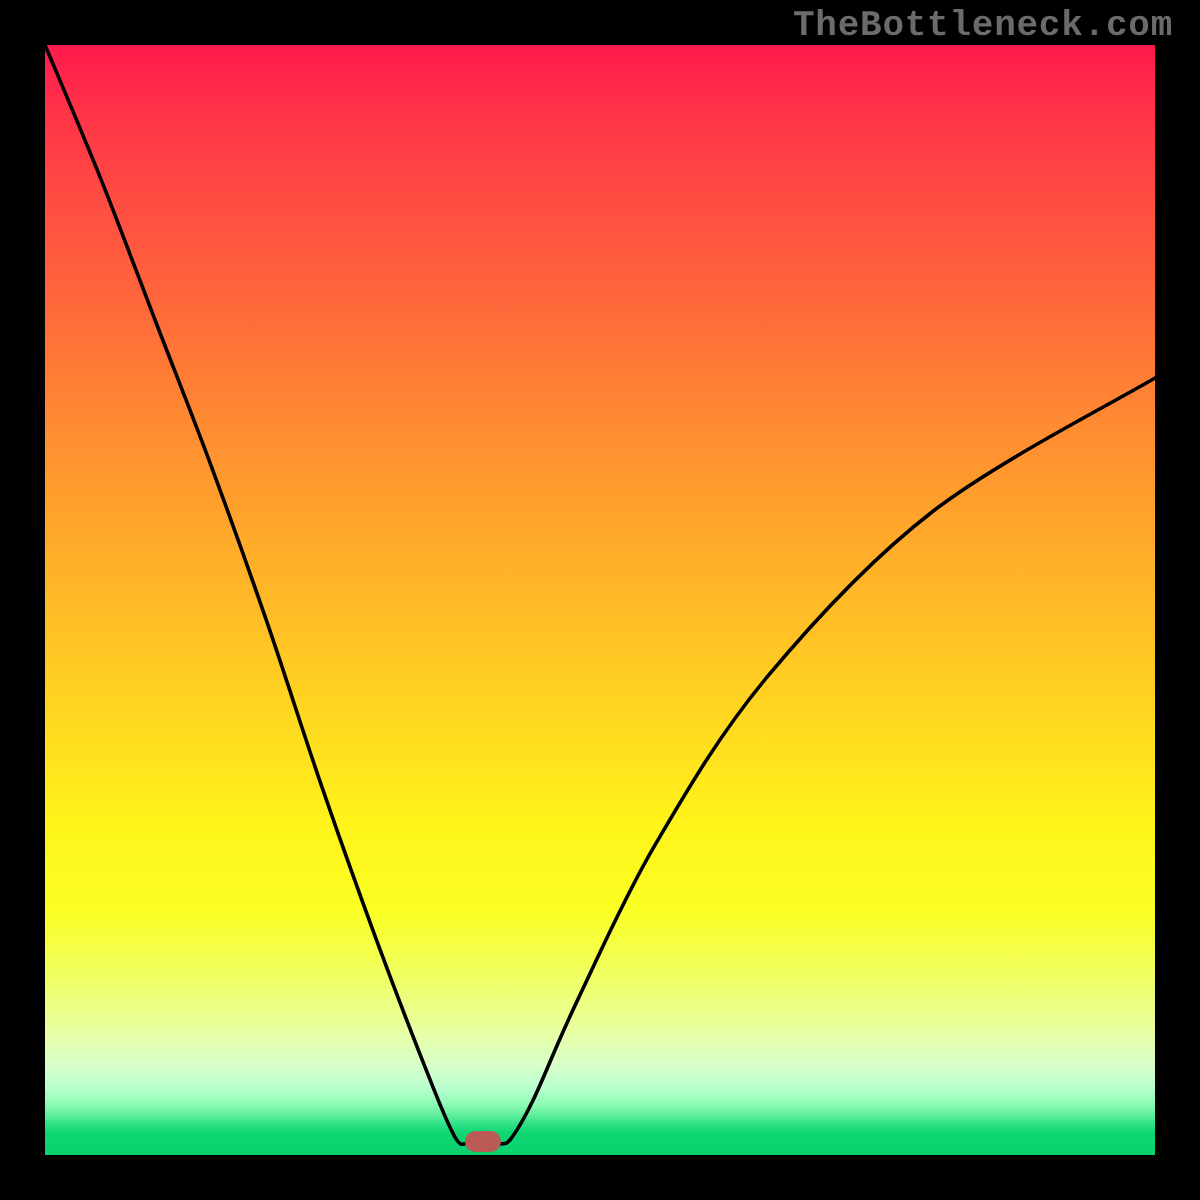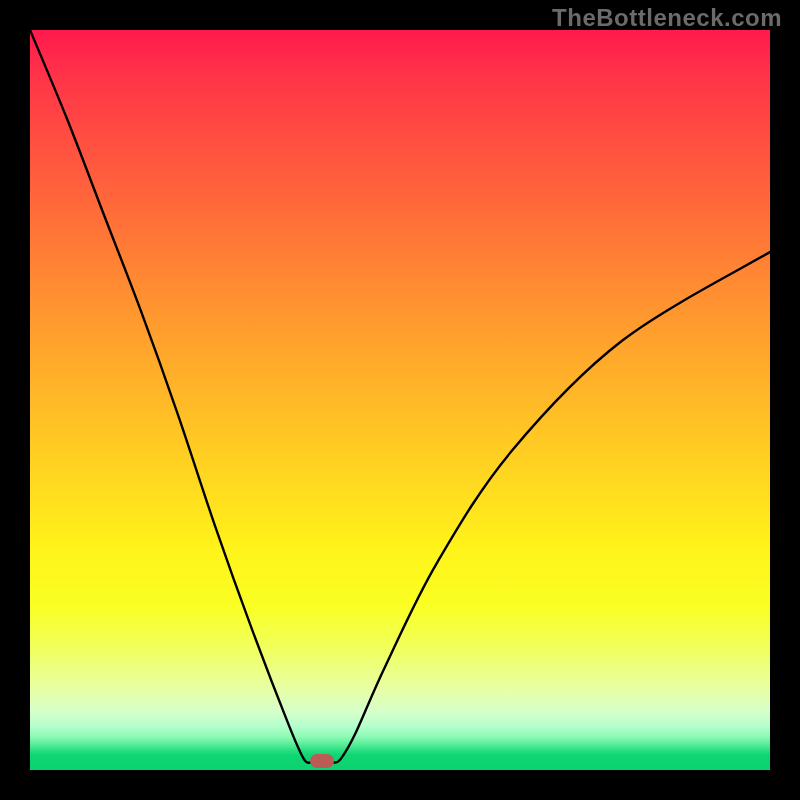--- a/index.html
+++ b/index.html
@@ -22,7 +22,7 @@
     position: absolute;
     top: 4px;
     right: 18px;
-    font-family: Liberation Sans, sans-serif;
+    font-family: Liberation Mono, monospace;
     font-size: 24px;
     font-weight: 600;
     color: #6b6b6b;

